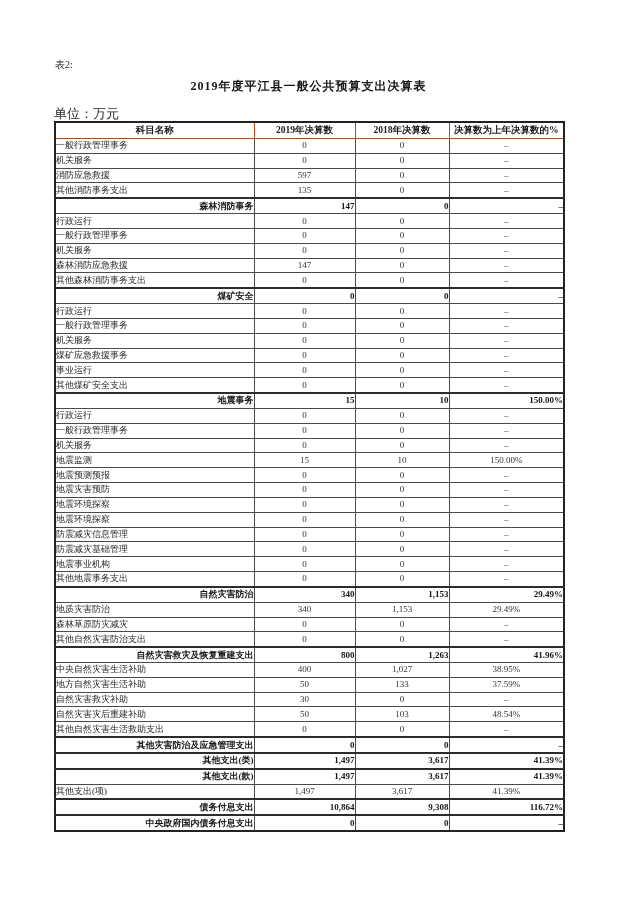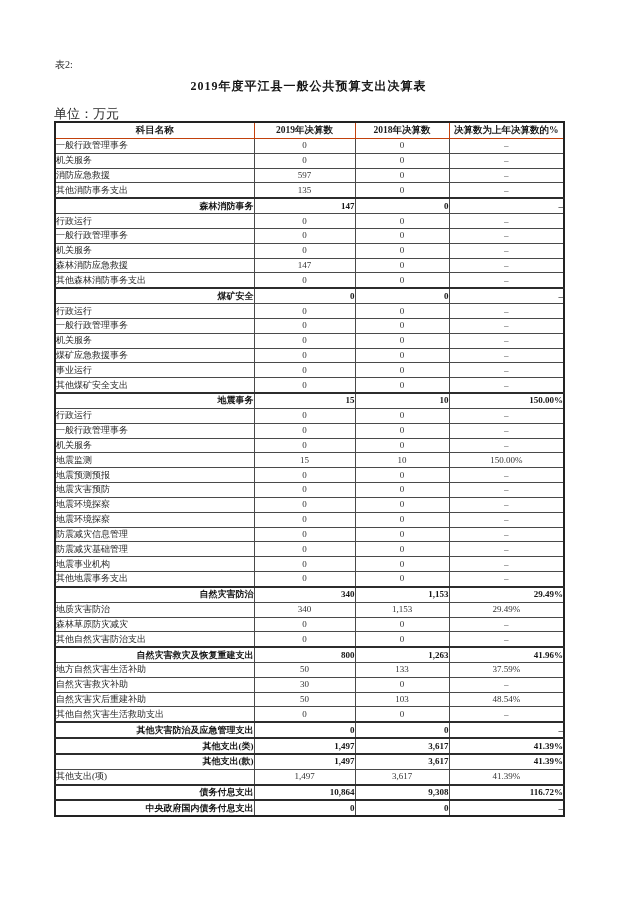--- a/index.html
+++ b/index.html
@@ -321,6 +321,12 @@
           <td class="num-cell">41.96%</td>
         </tr>
         <tr>
+          <td class="name-cell ind2">中央自然灾害生活补助</td>
+          <td class="num-cell">400</td>
+          <td class="num-cell">1,027</td>
+          <td class="num-cell">38.95%</td>
+        </tr>
+        <tr>
           <td class="name-cell ind2">地方自然灾害生活补助</td>
           <td class="num-cell">50</td>
           <td class="num-cell">133</td>

